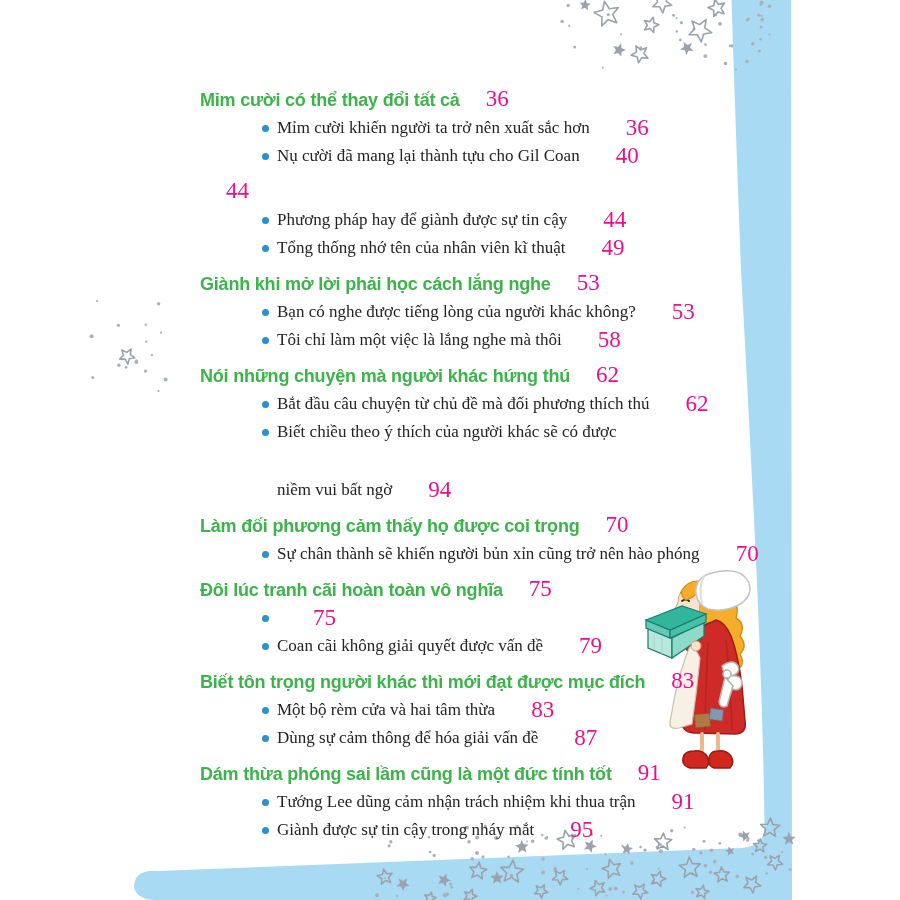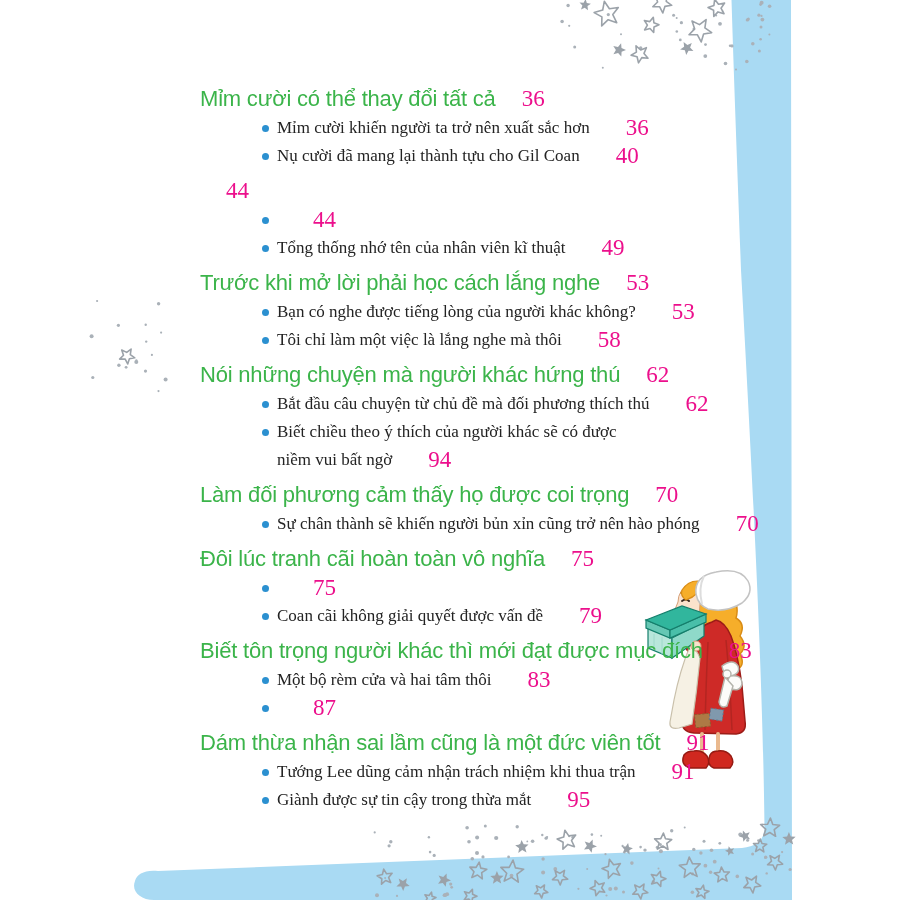--- a/index.html
+++ b/index.html
@@ -15,7 +15,7 @@
   .h-row{display:flex;align-items:baseline;height:28px;white-space:nowrap;}
   .h-label{
     font-family:"Liberation Sans", sans-serif;
-    font-weight:normal;font-size:22px;letter-spacing:-0.2px;
+    font-weight:bold;font-size:18px;letter-spacing:-0.2px;
     color:var(--green);
   }
   .h-num{font-size:23px;color:var(--pink);margin-left:26px;}

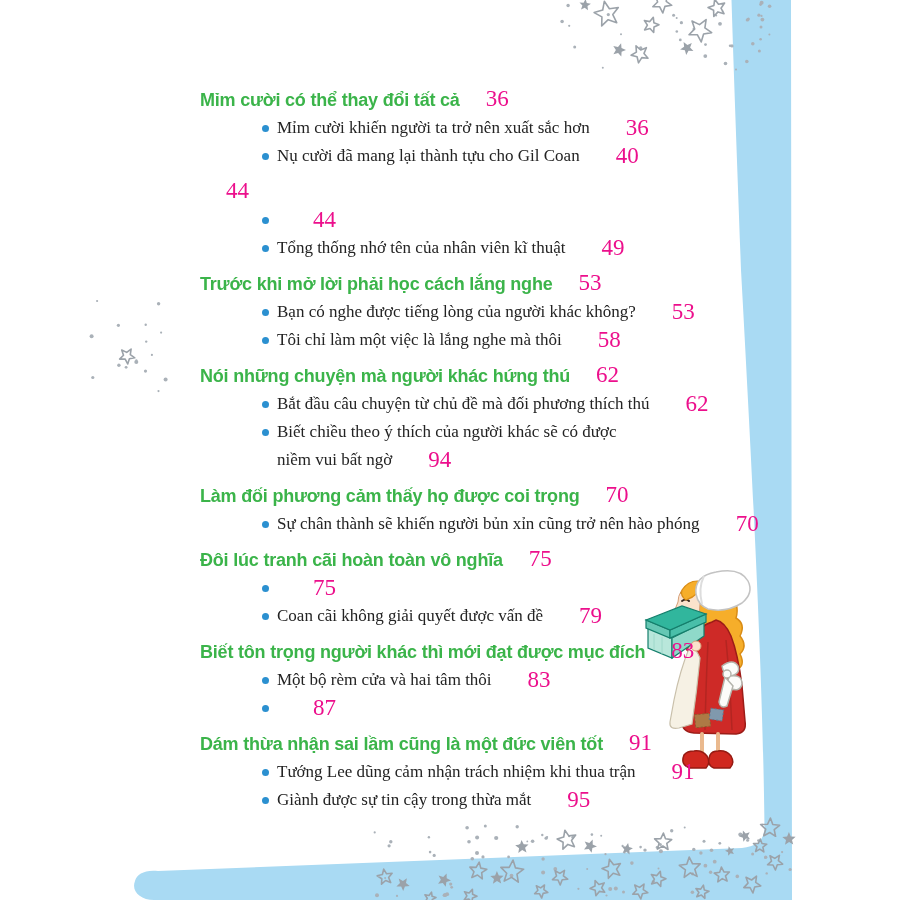--- a/index.html
+++ b/index.html
@@ -286,6 +286,7 @@
 
   <div class="s-row">
     <span class="bullet"></span>
+    <span class="s-label">Phương pháp hay để giành được sự tin cậy</span>
     <span class="s-num">44</span>
   </div>
 

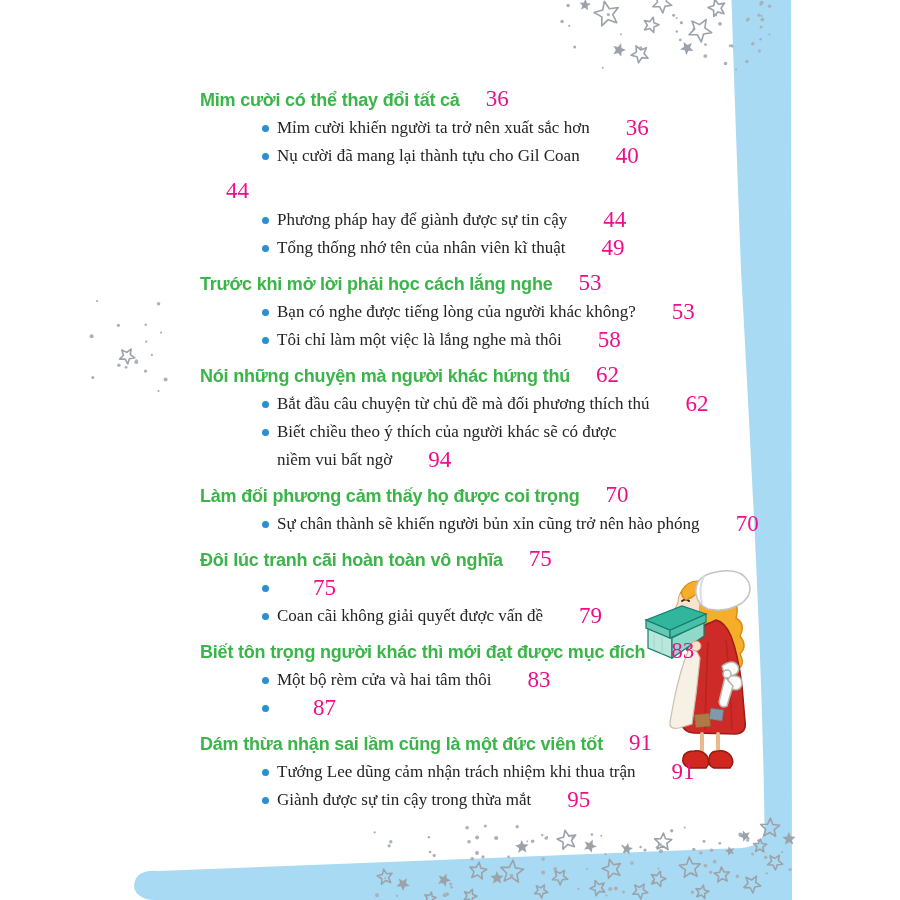--- a/index.html
+++ b/index.html
@@ -299,7 +299,7 @@
 
   <div class="section">
     <div class="h-row">
-      <span class="h-label">Trước khi mở lời phải học cách lắng nghe</span>
+      <span class="h-label">Giành khi mở lời phải học cách lắng nghe</span>
       <span class="h-num">53</span>
     </div>
 

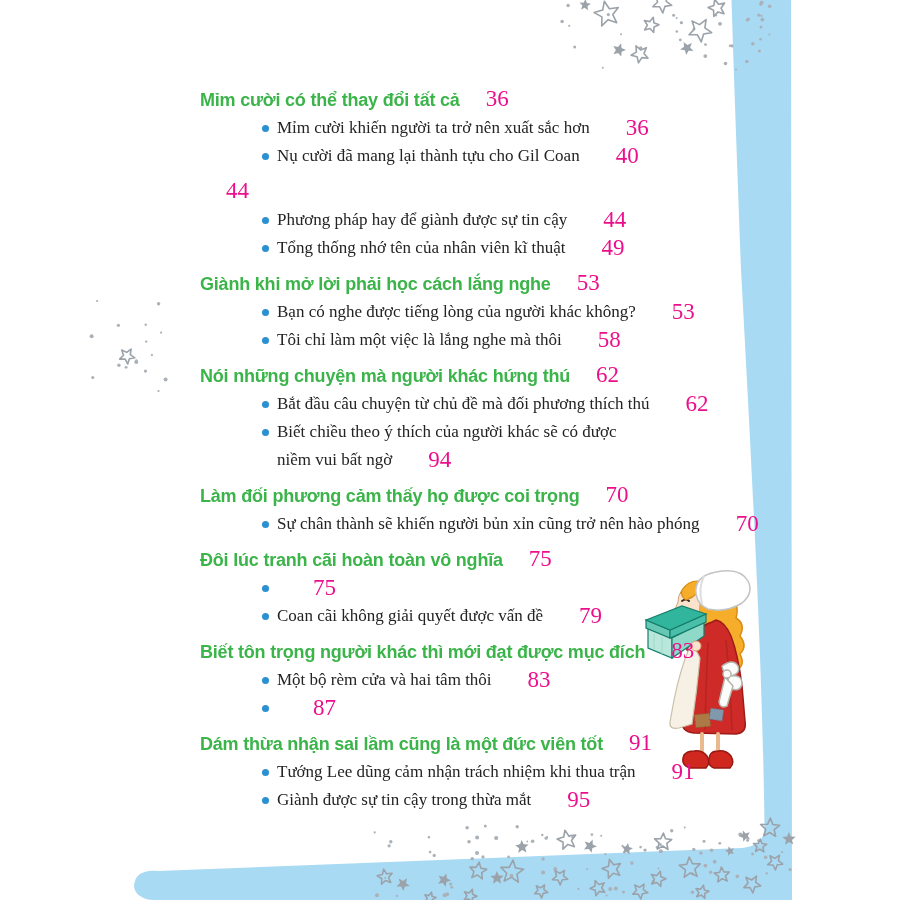--- a/index.html
+++ b/index.html
@@ -20,7 +20,7 @@
   }
   .h-num{font-size:23px;color:var(--pink);margin-left:26px;}
   .s-row{display:flex;align-items:center;height:28px;padding-left:62px;white-space:nowrap;}
-  .s-row.cont{padding-left:77px;}
+  .s-row.cont{padding-left:77px;margin-top:30px;}
   .bullet{
     width:7px;height:7px;border-radius:50%;
     background:var(--blue-bullet);

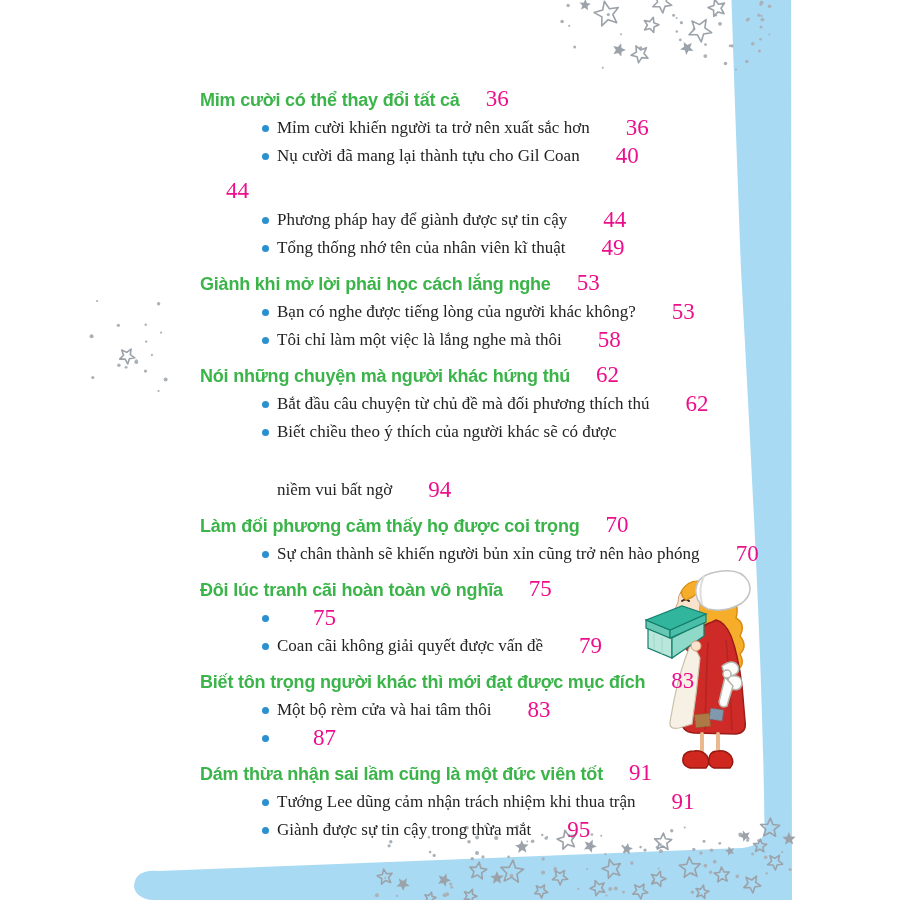--- a/index.html
+++ b/index.html
@@ -380,7 +380,7 @@
 
   <div class="s-row">
     <span class="bullet"></span>
-    <span class="s-label">Một bộ rèm cửa và hai tâm thôi</span>
+    <span class="s-label">Một bộ rèm cửa và hai tâm thừa</span>
     <span class="s-num">83</span>
   </div>
 

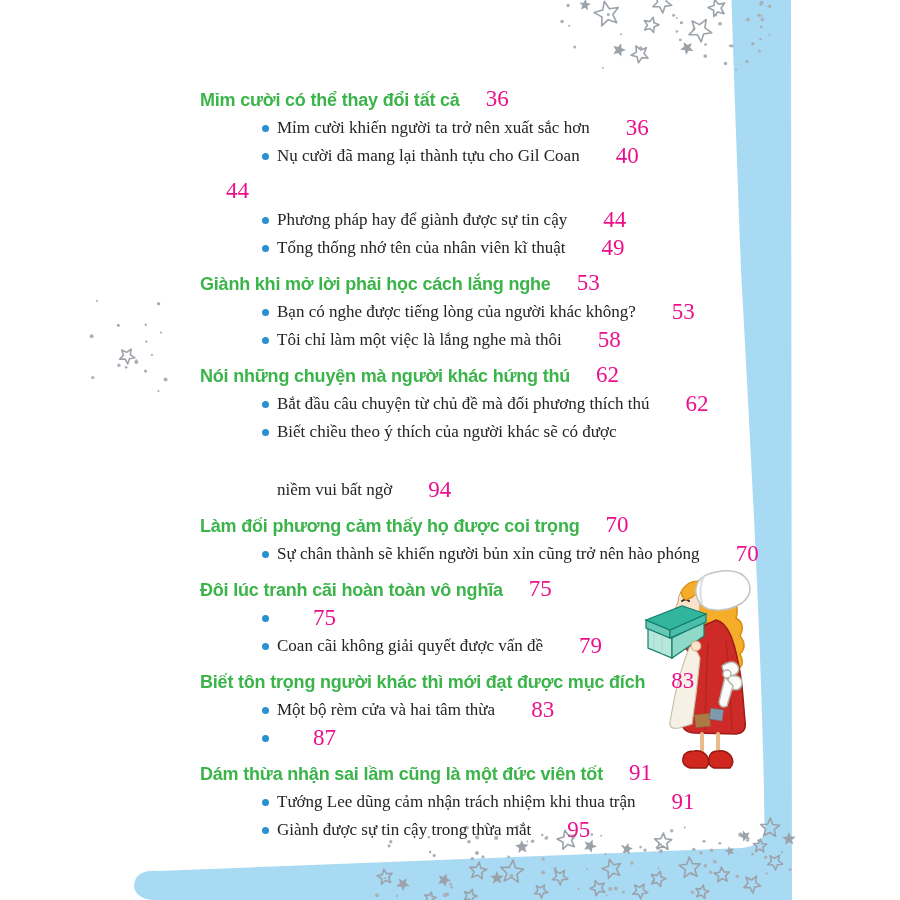--- a/index.html
+++ b/index.html
@@ -386,6 +386,7 @@
 
   <div class="s-row">
     <span class="bullet"></span>
+    <span class="s-label">Dùng sự cảm thông để hóa giải vấn đề</span>
     <span class="s-num">87</span>
   </div>
 </div>

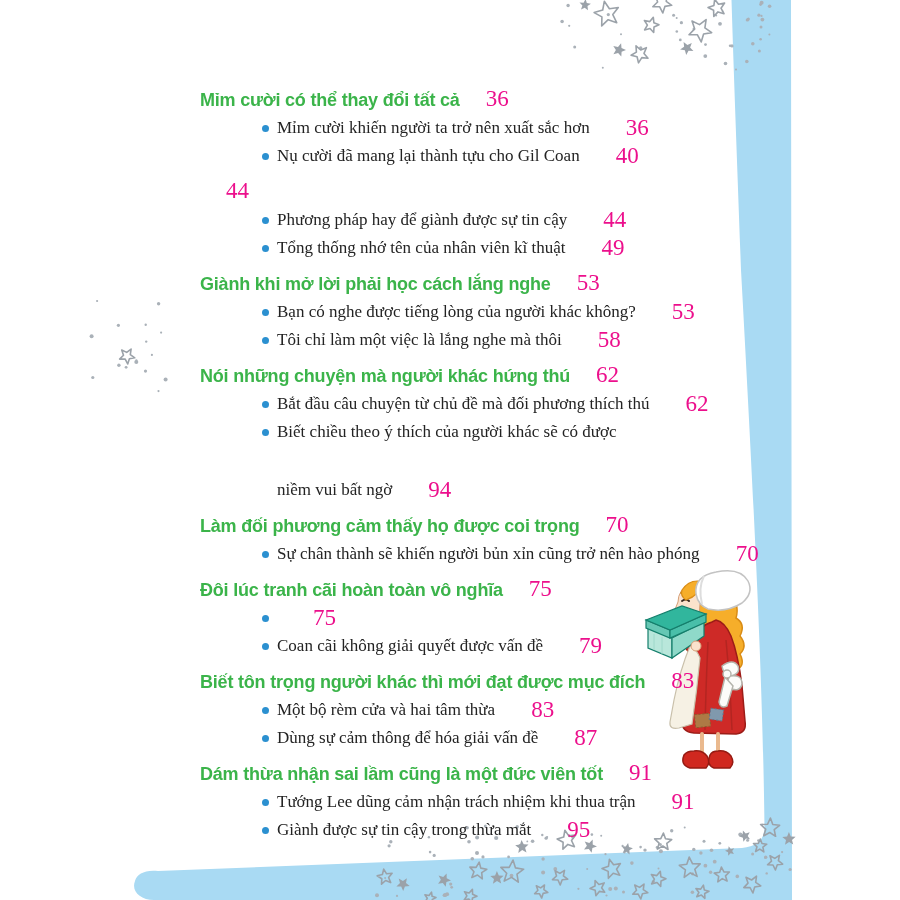--- a/index.html
+++ b/index.html
@@ -393,7 +393,7 @@
 
   <div class="section">
     <div class="h-row">
-      <span class="h-label">Dám thừa nhận sai lầm cũng là một đức viên tốt</span>
+      <span class="h-label">Dám thừa phóng sai lầm cũng là một đức tính tốt</span>
       <span class="h-num">91</span>
     </div>
 

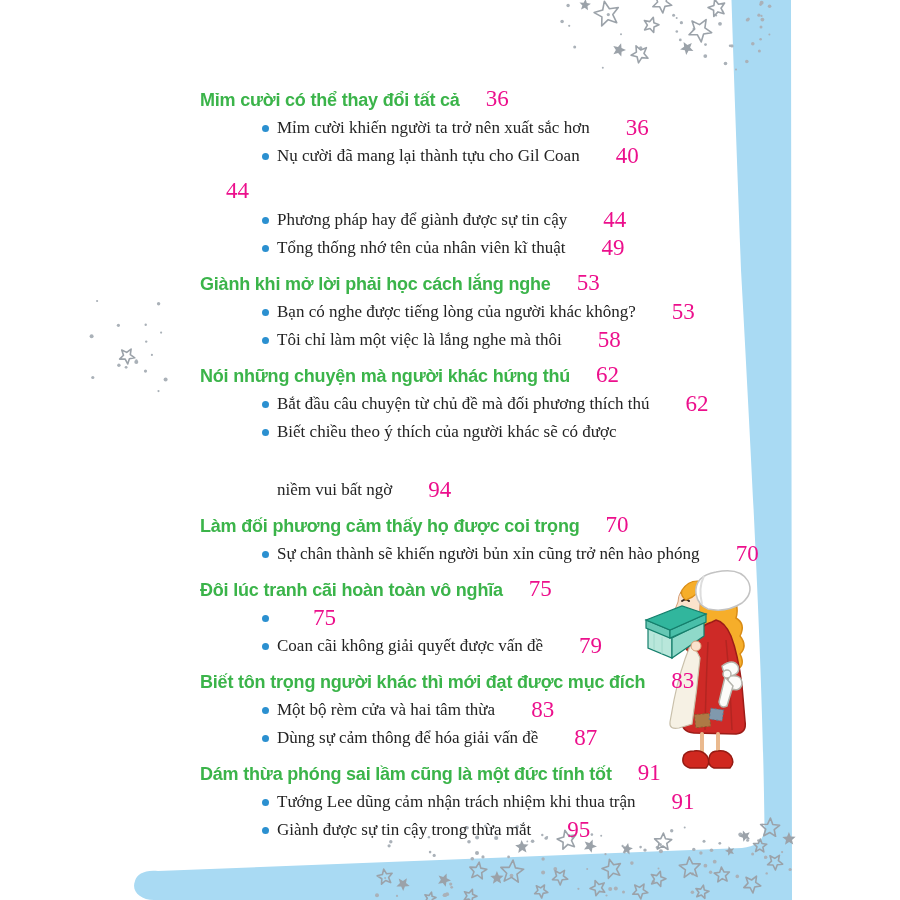--- a/index.html
+++ b/index.html
@@ -405,7 +405,7 @@
 
   <div class="s-row">
     <span class="bullet"></span>
-    <span class="s-label">Giành được sự tin cậy trong thừa mắt</span>
+    <span class="s-label">Giành được sự tin cậy trong nháy mắt</span>
     <span class="s-num">95</span>
   </div>
 </div>

